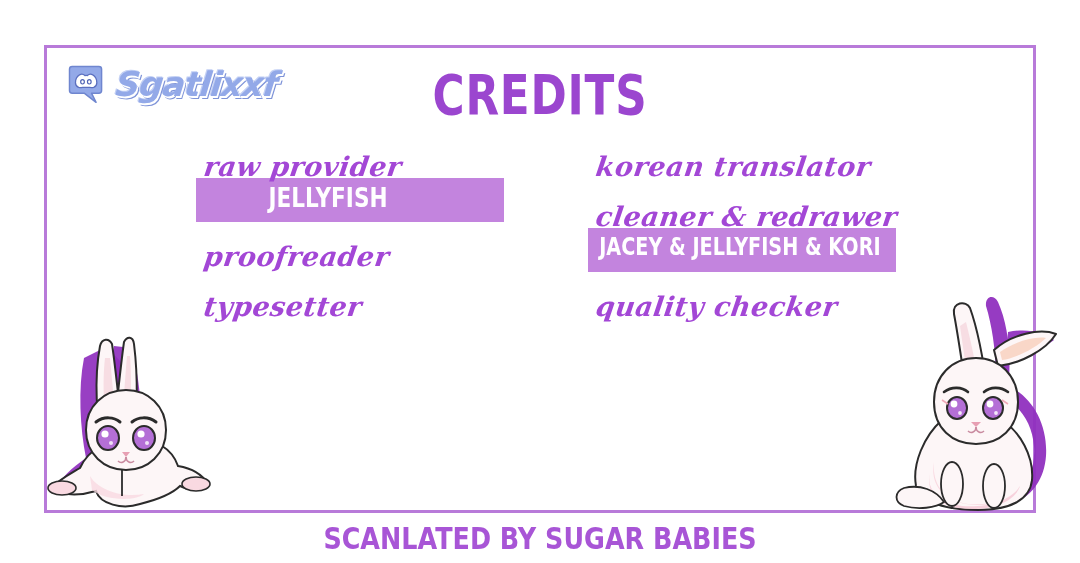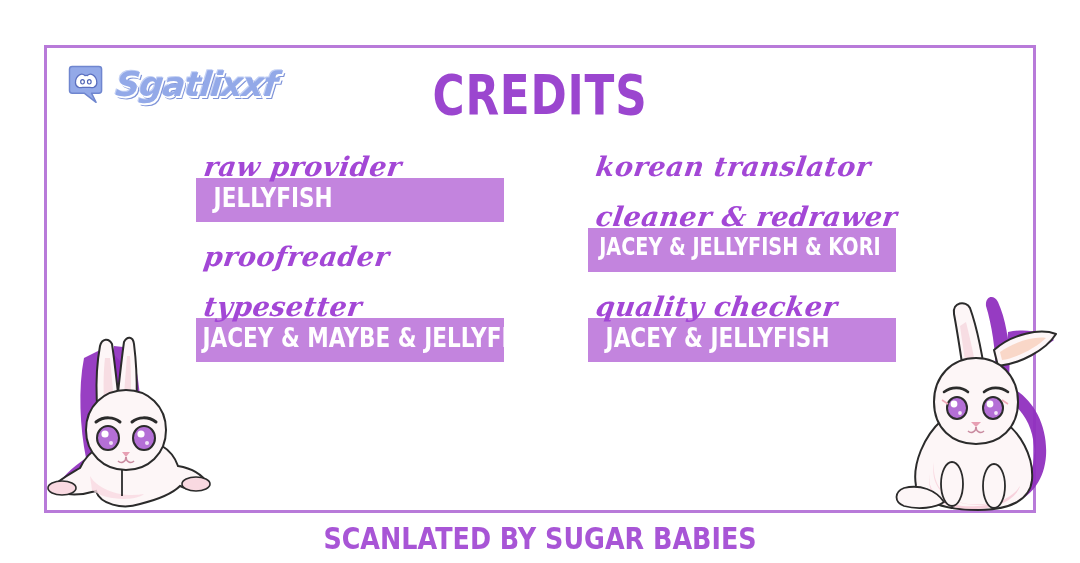--- a/index.html
+++ b/index.html
@@ -115,6 +115,7 @@
     display: flex;
     flex-direction: column;
     justify-content: center;
+    text-align: center;
   }
   .bar.two-line {
     min-height: 56px;

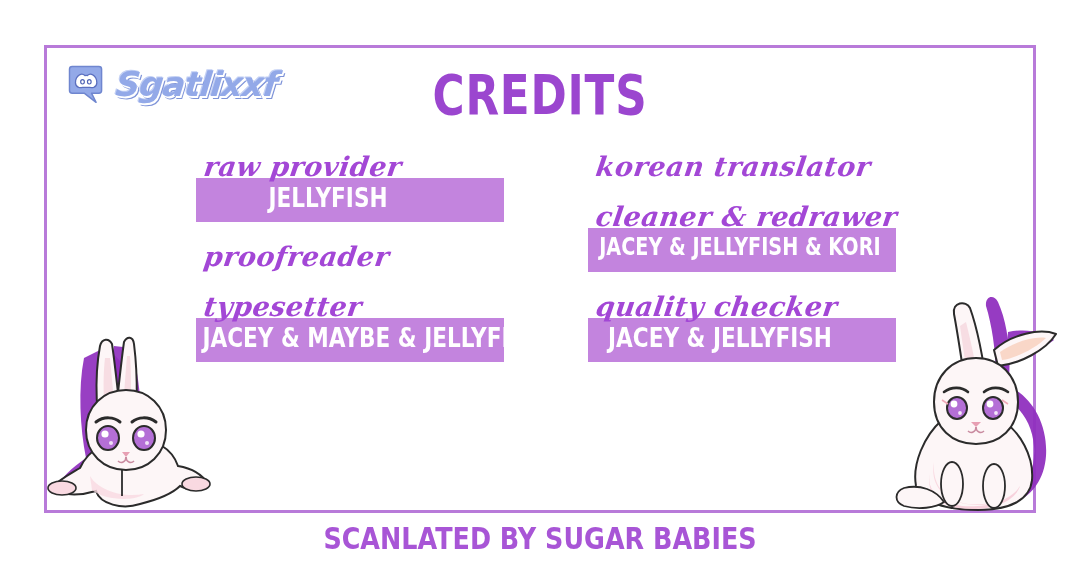--- a/index.html
+++ b/index.html
@@ -209,9 +209,6 @@
 
       <div class="credit-row">
         <div class="role">typesetter</div>
-        <div class="bar">
-          <div class="names indent-sm">JACEY &amp; MAYBE &amp; JELLYFISH</div>
-        </div>
       </div>
 
     </div>

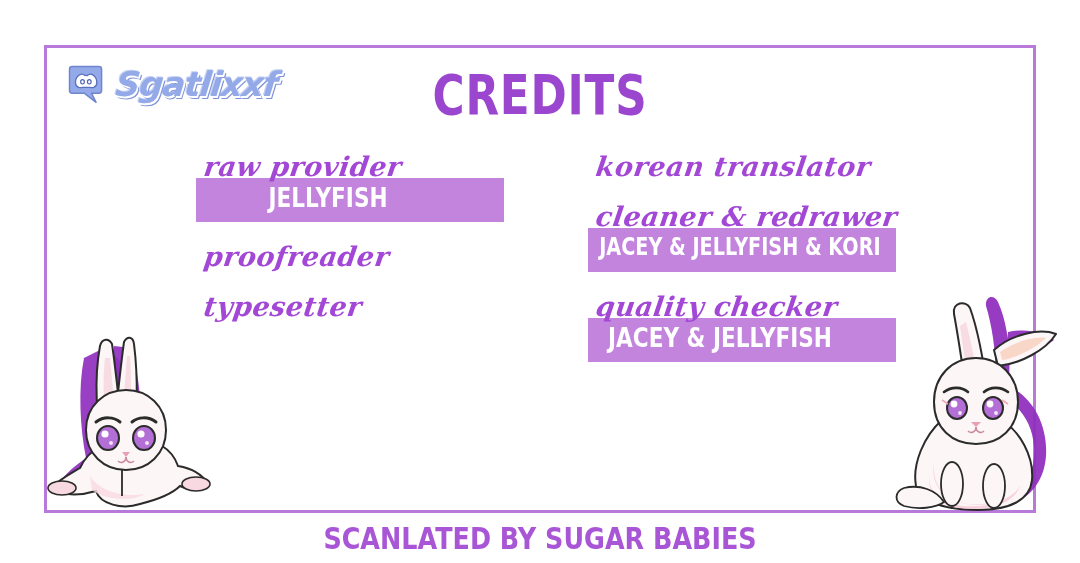--- a/index.html
+++ b/index.html
@@ -228,9 +228,6 @@
 
       <div class="credit-row">
         <div class="role">quality checker</div>
-        <div class="bar">
-          <div class="names indent-lg">JACEY &amp; JELLYFISH</div>
-        </div>
       </div>
 
     </div>

